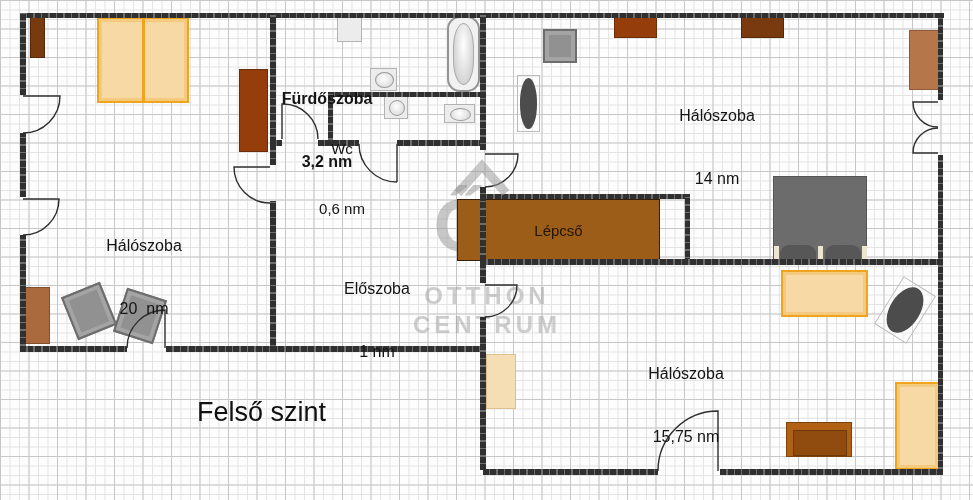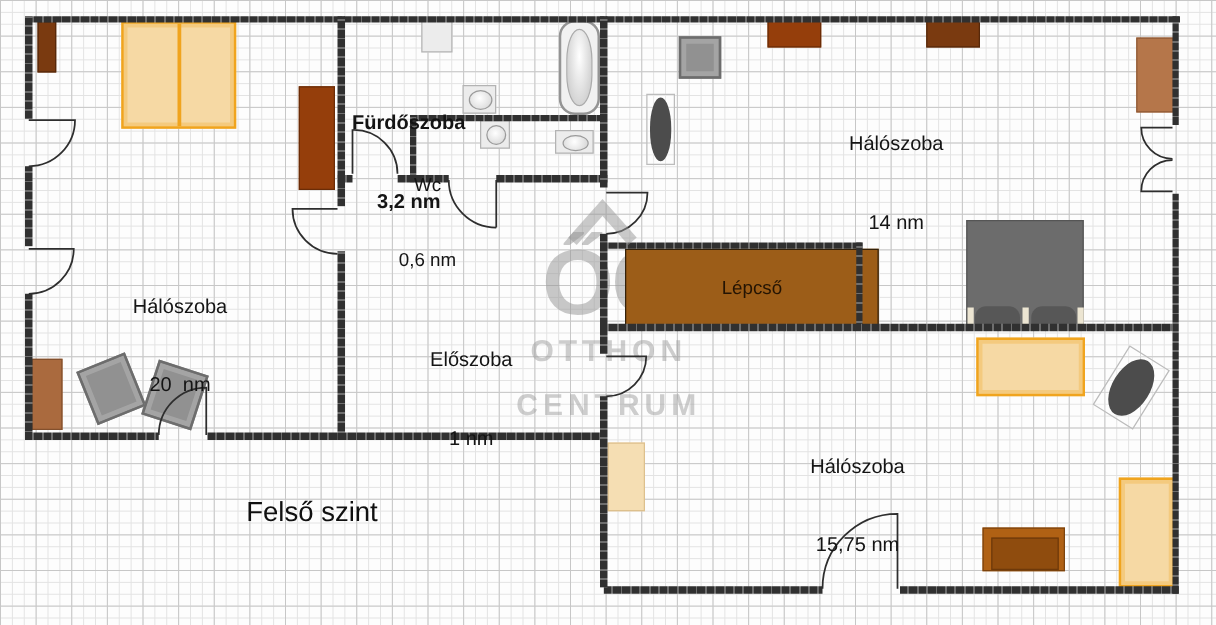--- a/index.html
+++ b/index.html
@@ -85,7 +85,7 @@
   <div class="abs wall-v" style="left:685px;top:194px;width:5px;height:70px;"></div>
   <div class="abs wall-h" style="left:480px;top:259px;width:458px;height:6px;"></div>
 
-  <div class="abs stairs" style="left:500px;top:199px;width:201px;height:60px;">
+  <div class="abs stairs" style="left:457px;top:199px;width:201px;height:60px;">
     <span class="stairs-label">Lépcső</span>
   </div>
 

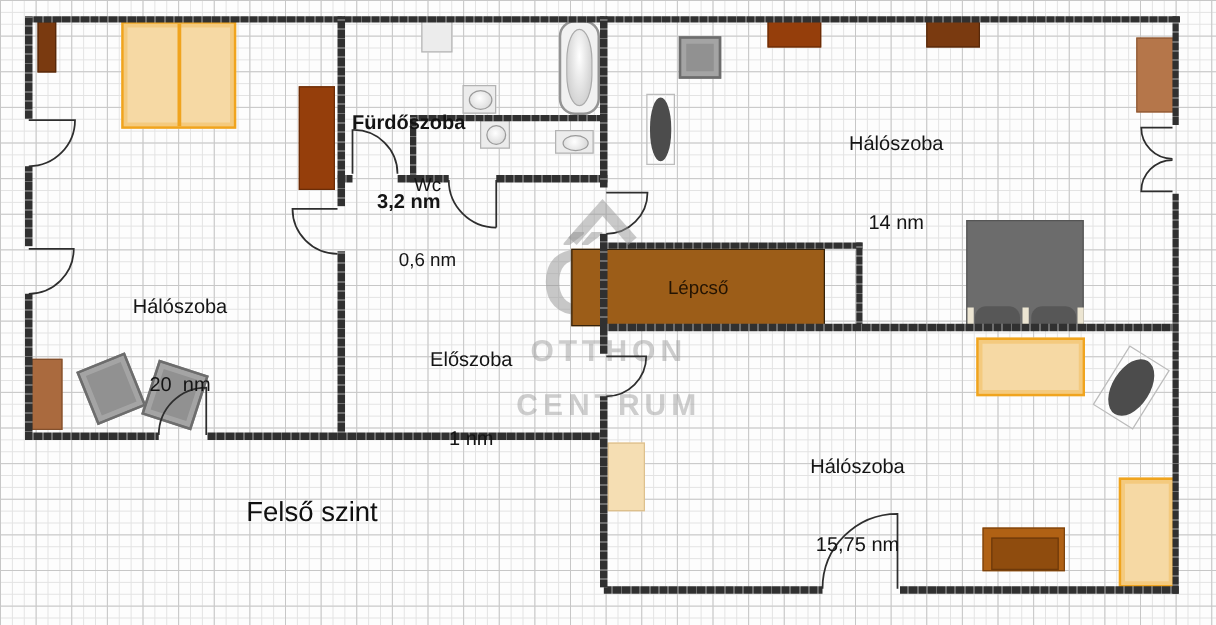--- a/index.html
+++ b/index.html
@@ -57,7 +57,7 @@
 <div class="plan">
 
   <div class="abs wm wm-oc" style="left:420px;top:192px;width:134px;">ŐC</div>
-  <div class="abs wm wm-word" style="left:412px;top:268px;width:150px;">OTTHON</div>
+  <div class="abs wm wm-word" style="left:412px;top:282px;width:150px;">OTTHON</div>
   <div class="abs wm wm-word" style="left:412px;top:311px;width:150px;">CENTRUM</div>
 
   <div class="abs wall-h" style="left:20px;top:13px;width:924px;height:5px;"></div>

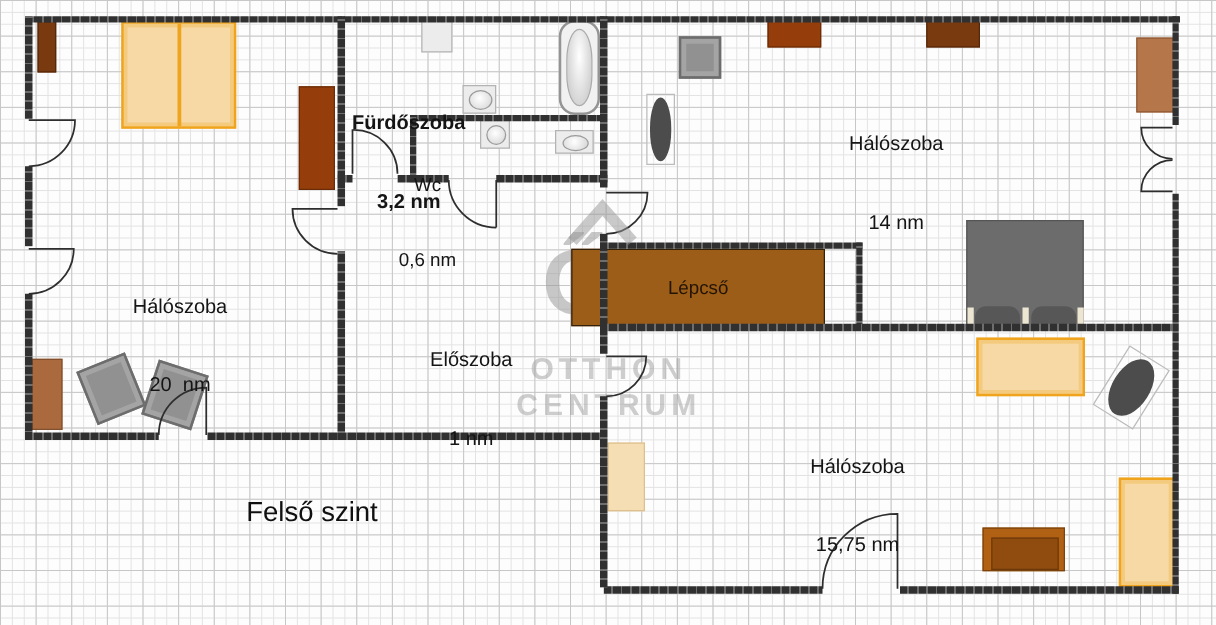--- a/index.html
+++ b/index.html
@@ -49,7 +49,7 @@
   .room-label{z-index:8;text-align:center;color:#141414;font-size:16px;line-height:21px;transform:translateX(-50%);white-space:pre;}
   .room-label.small{font-size:15px;line-height:20px;}
   .stairs-label{font-size:15px;color:#241403;z-index:8;}
-  .floor-title{z-index:8;font-size:22px;color:#101010;}
+  .floor-title{z-index:8;font-size:27px;color:#101010;}
 </style>
 </head>
 <body>

